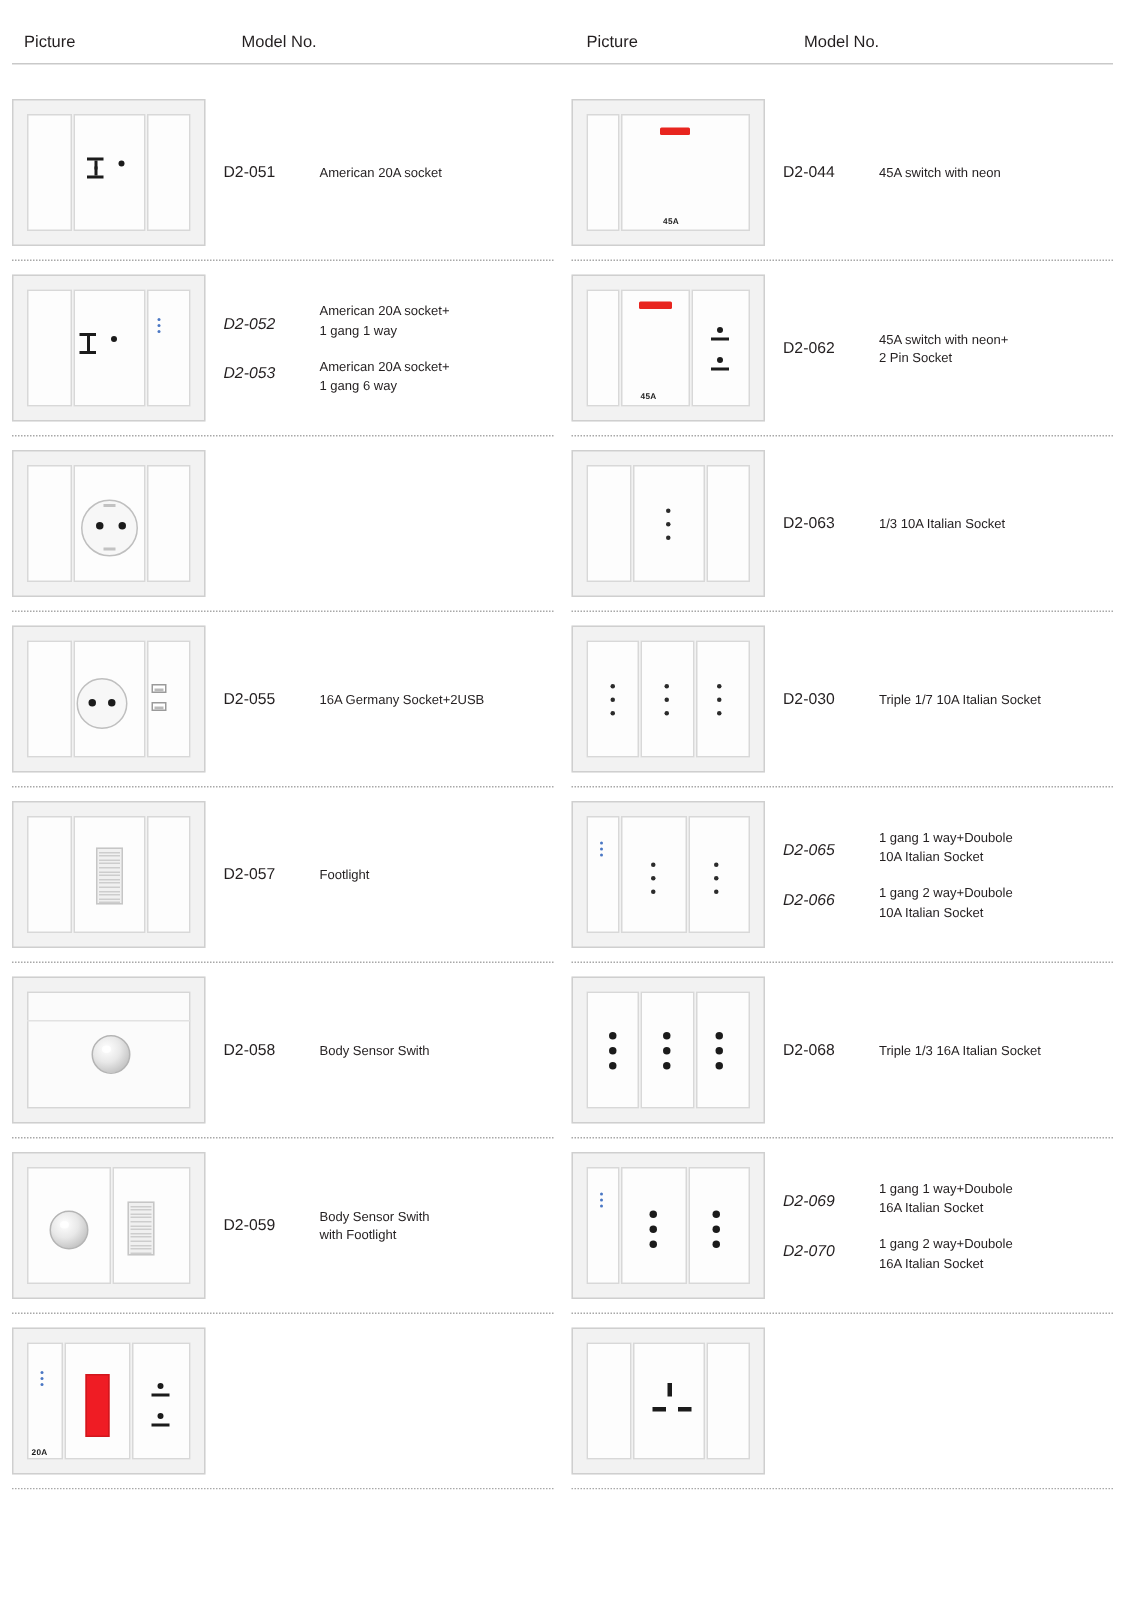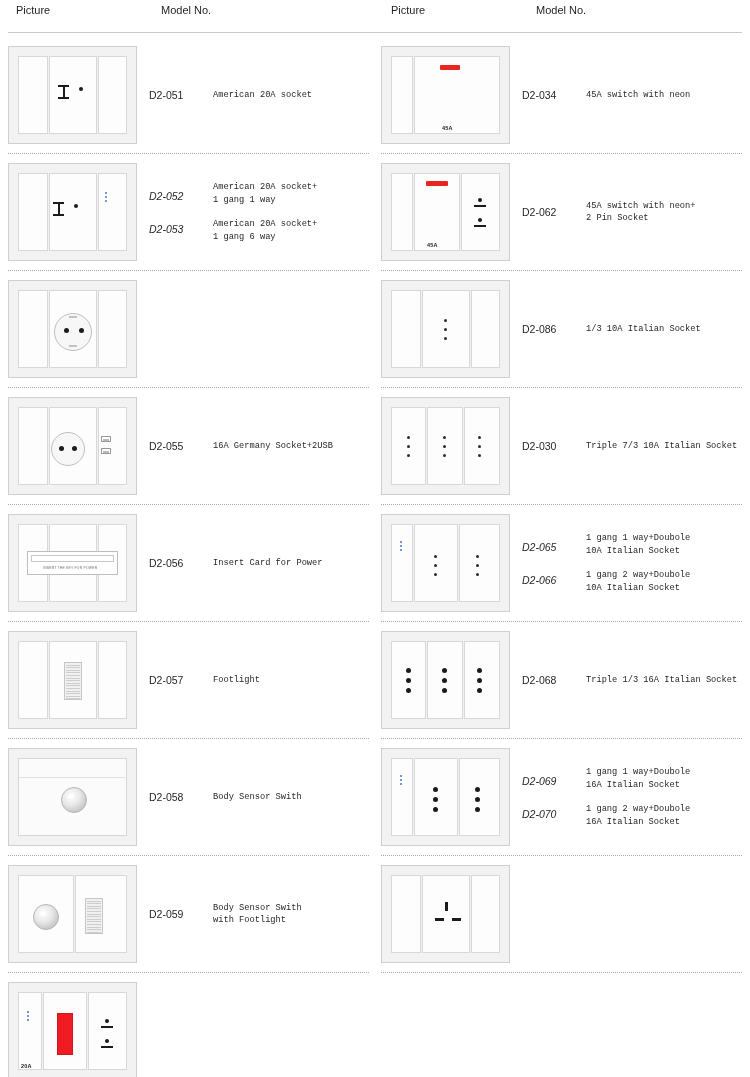--- a/index.html
+++ b/index.html
@@ -20,10 +20,10 @@
   .header{
     display:flex;
     width:734px;
-    margin:4px auto;
+    margin:14px auto;
     border-bottom:1px solid #c9c9c9;
     height:28px;
-    align-items:flex-start;
+    align-items:center;
   }
   .header .hcol{
     font-size:11px;

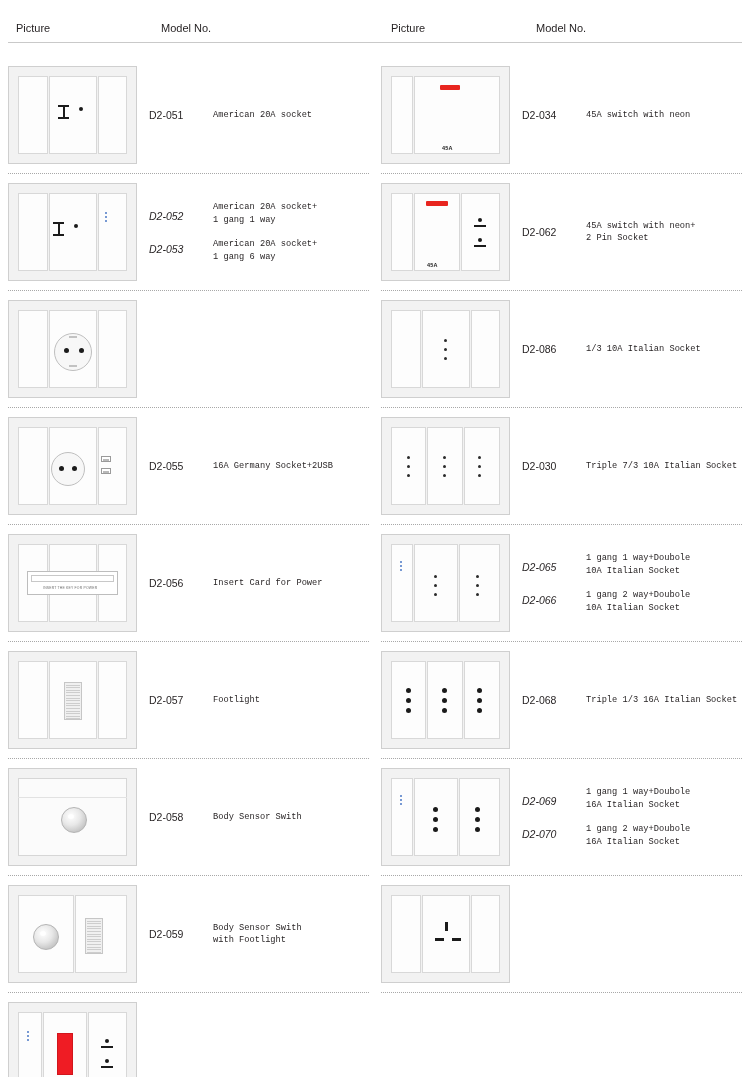--- a/index.html
+++ b/index.html
@@ -87,7 +87,7 @@
     padding-left:8px;
     box-sizing:border-box;
   }
-  .descs .d{display:block;margin:0;font-family:Liberation Mono, monospace;}
+  .descs .d{display:block;margin:0;}
   .descs .d + .d{margin-top:12px;}
   .two .models .m{line-height:14px;font-style:italic;}
   .two .models{display:flex;flex-direction:column;justify-content:center;gap:19px;}

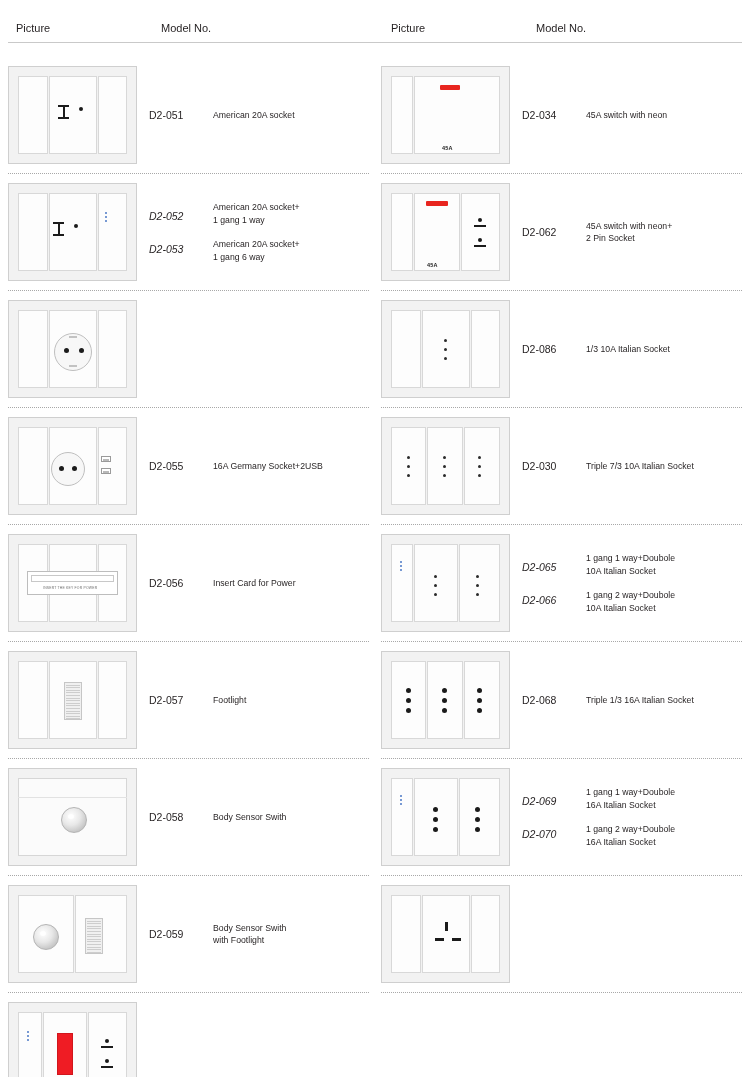--- a/index.html
+++ b/index.html
@@ -482,7 +482,7 @@
         </div>
         <div class="txt-cell">
           <div class="models">
-            <span class="m">D2-034</span>
+            <span class="m">D2-044</span>
           </div>
           <div class="descs">
             <span class="d">45A switch with neon</span>

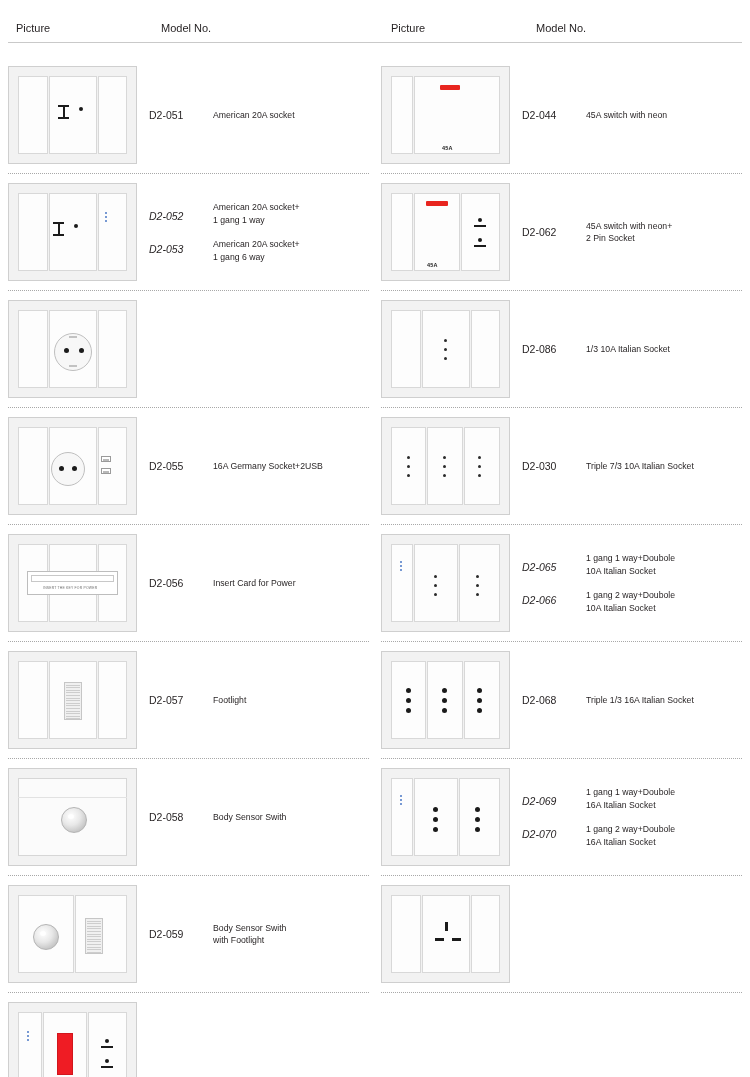--- a/index.html
+++ b/index.html
@@ -530,7 +530,7 @@
         </div>
         <div class="txt-cell">
           <div class="models">
-            <span class="m">D2-086</span>
+            <span class="m">D2-063</span>
           </div>
           <div class="descs">
             <span class="d">1/3 10A Italian Socket</span>

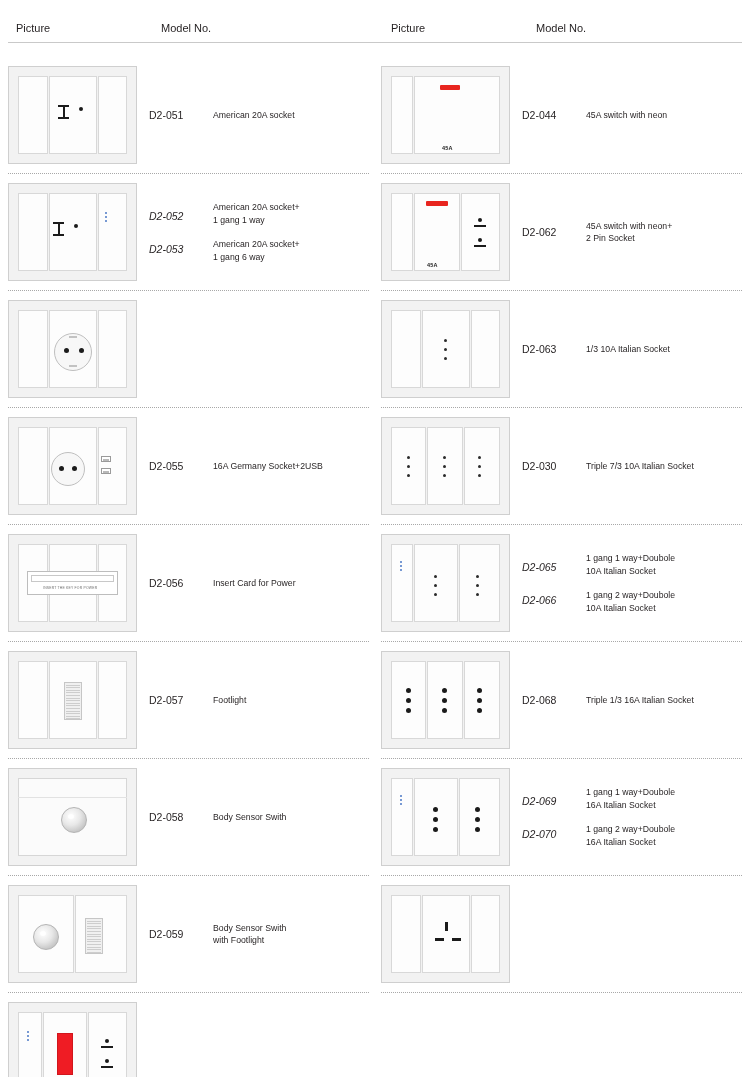--- a/index.html
+++ b/index.html
@@ -560,7 +560,7 @@
             <span class="m">D2-030</span>
           </div>
           <div class="descs">
-            <span class="d">Triple 7/3 10A Italian Socket</span>
+            <span class="d">Triple 1/7 10A Italian Socket</span>
           </div>
         </div>
       </div>

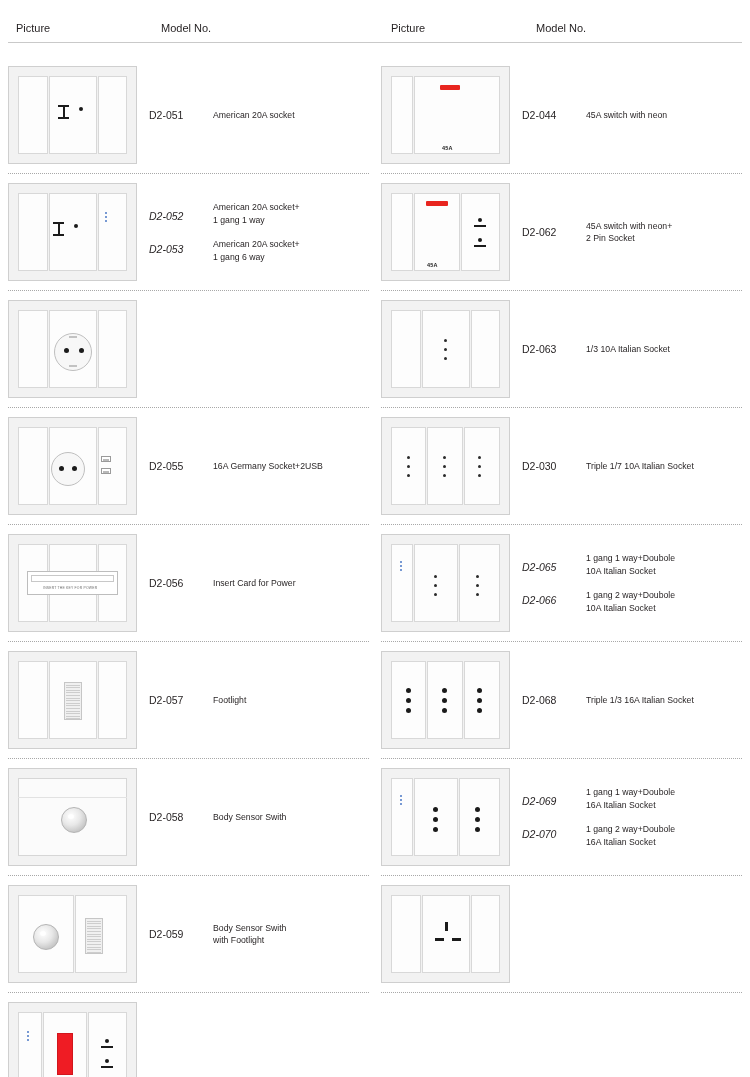--- a/index.html
+++ b/index.html
@@ -339,26 +339,6 @@
         </div>
       </div>
 
-      <div class="row">
-        <div class="pic-cell">
-          <div class="plate sq">
-            <div class="mod m1"></div>
-              <div class="mod m2"></div>
-              <div class="mod m3"></div>
-            <div class="card" style="left:18px;top:36px;right:18px;height:24px;"></div>
-            <div class="slot" style="left:22px;top:40px;right:22px;height:7px;background:#ffffff;border:1px solid #c8c8c8;box-sizing:border-box;"></div>
-            <div class="cardtxt" style="left:34px;top:51px;">INSERT THE KEY FOR POWER</div>
-          </div>
-        </div>
-        <div class="txt-cell">
-          <div class="models">
-            <span class="m">D2-056</span>
-          </div>
-          <div class="descs">
-            <span class="d">Insert Card for Power</span>
-          </div>
-        </div>
-      </div>
 
       <div class="row">
         <div class="pic-cell">

